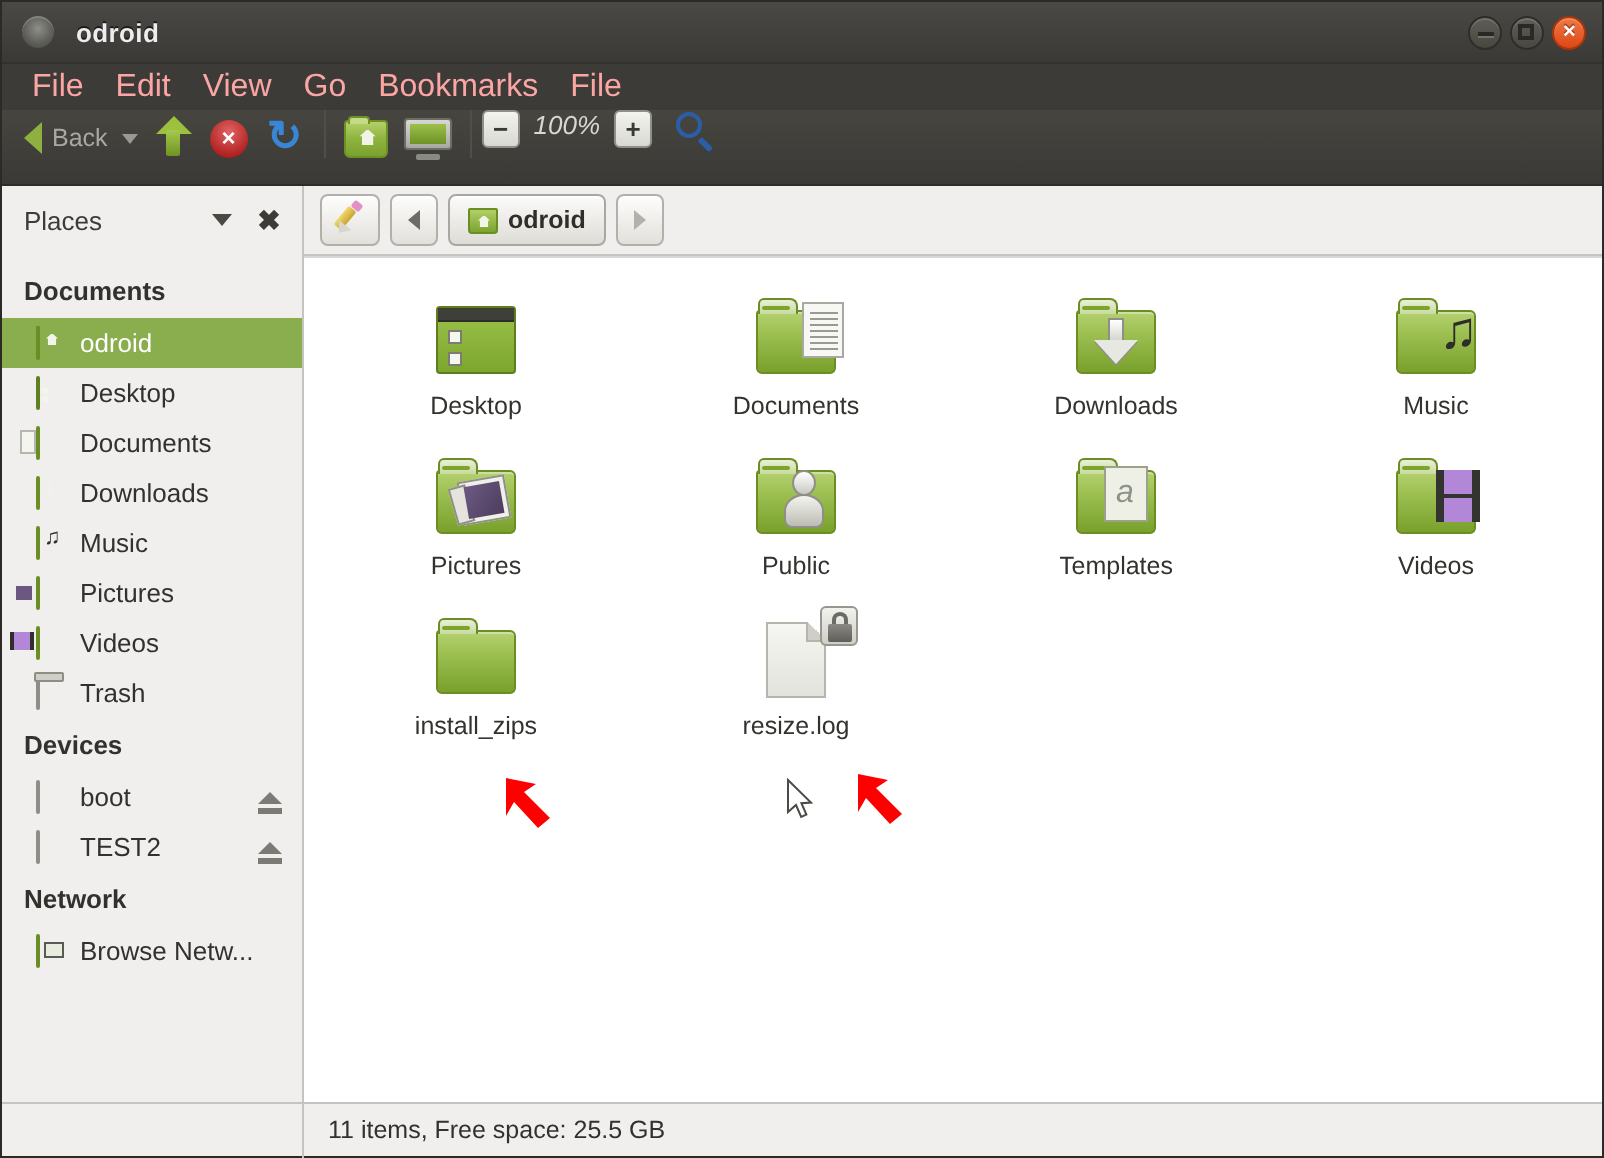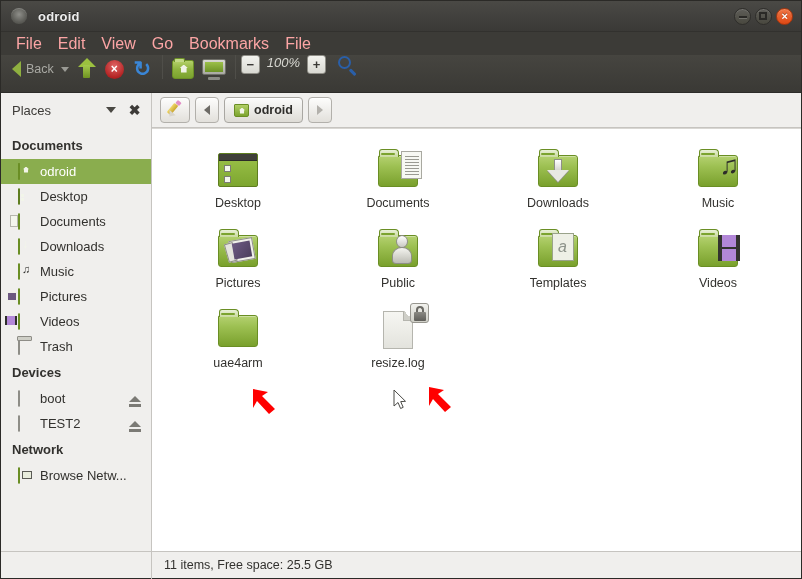--- a/index.html
+++ b/index.html
@@ -846,6 +846,12 @@
           <span class="name">Videos</span>
         </div>
 
+        <div class="cell">
+          <span class="bigicon">
+            <span class="folder"></span>
+          </span>
+          <span class="name">install_zips</span>
+        </div>
 
         <div class="cell">
           <span class="bigicon">

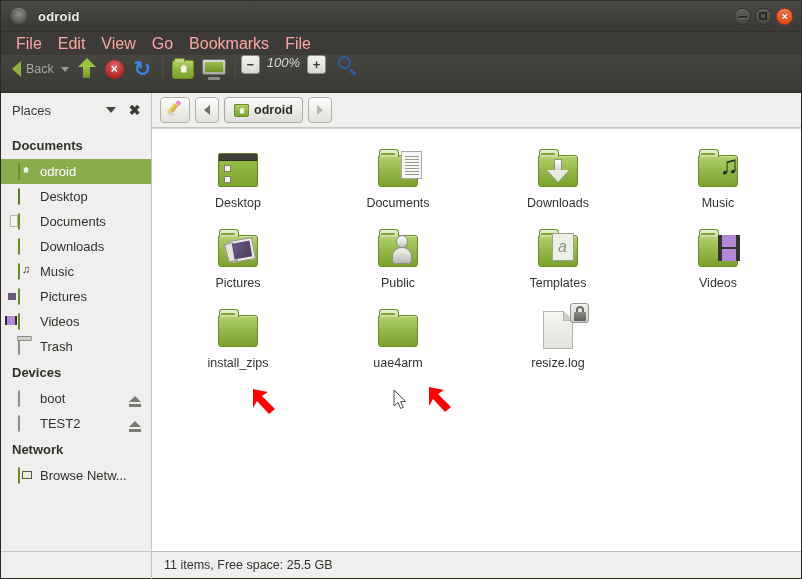--- a/index.html
+++ b/index.html
@@ -853,12 +853,6 @@
           <span class="name">install_zips</span>
         </div>
 
-        <div class="cell">
-          <span class="bigicon">
-            <span class="folder"></span>
-          </span>
-          <span class="name">uae4arm</span>
-        </div>
 
         <div class="cell">
           <span class="bigicon">

